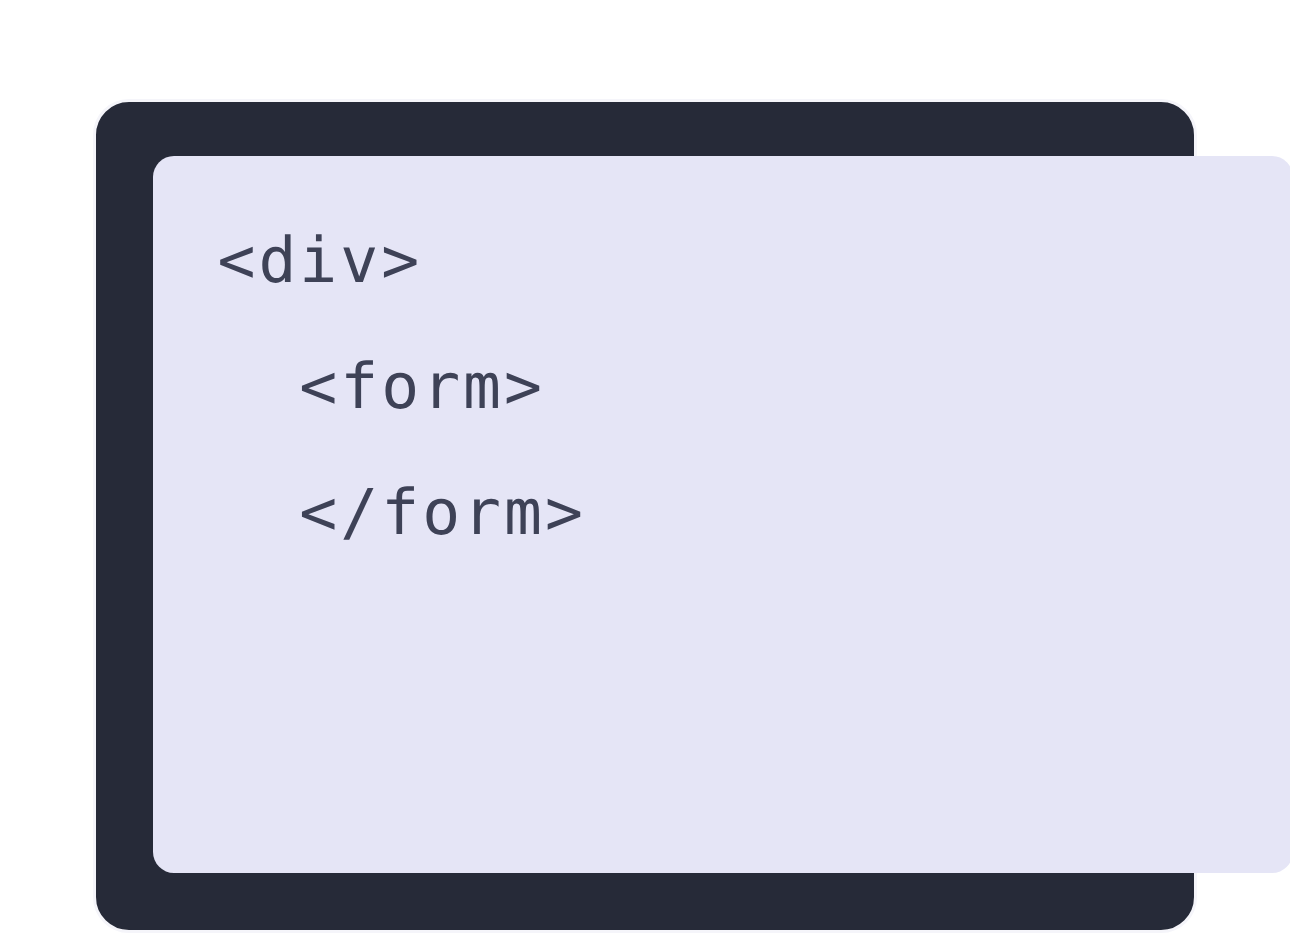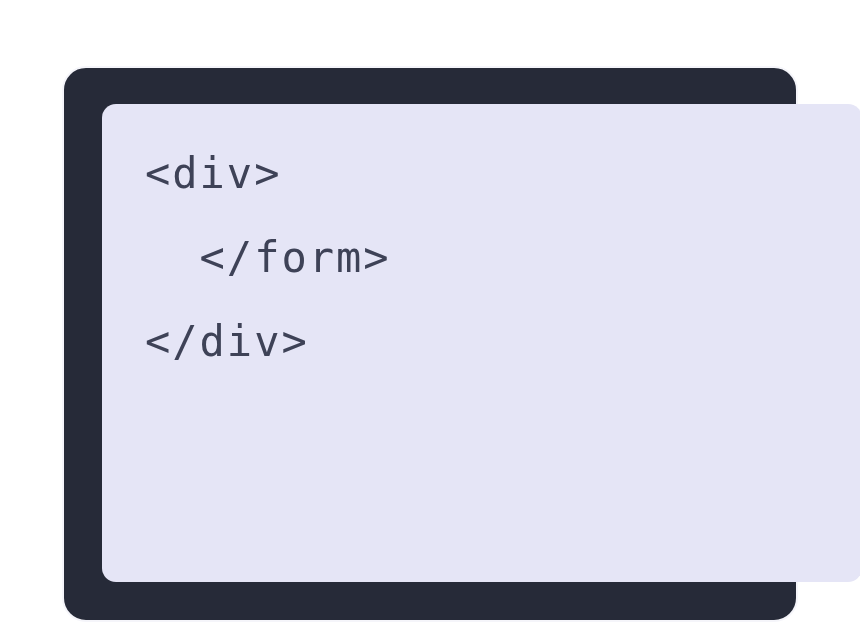--- a/index.html
+++ b/index.html
@@ -51,6 +51,7 @@
 <div class="code-card">
   <div class="code-panel">
     <div class="code-line">&lt;div&gt;</div>
+    <div class="code-line">  &lt;form&gt;</div>
     <div class="code-line">  &lt;/form&gt;</div>
     <div class="code-line">&lt;/div&gt;</div>
   </div>

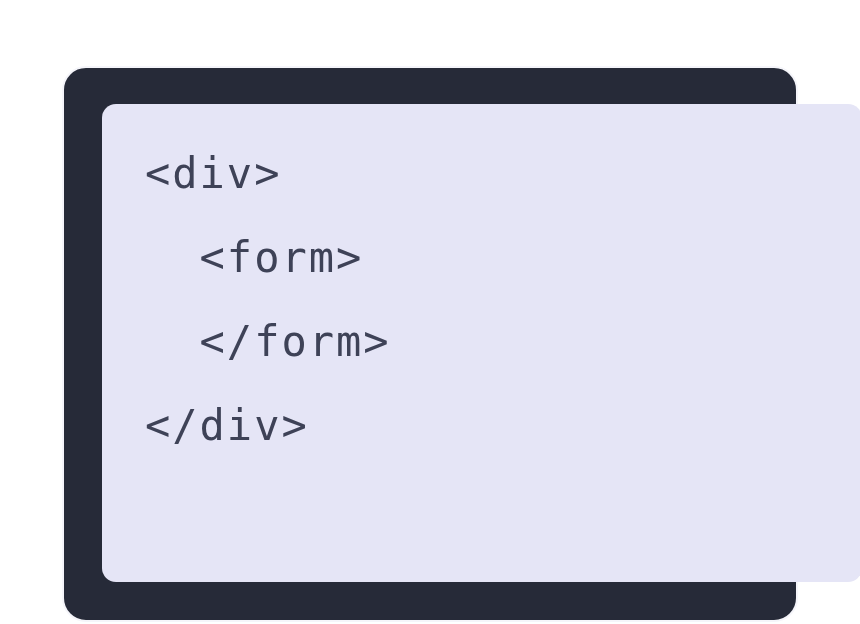--- a/index.html
+++ b/index.html
@@ -53,7 +53,6 @@
     <div class="code-line">&lt;div&gt;</div>
     <div class="code-line">  &lt;form&gt;</div>
     <div class="code-line">  &lt;/form&gt;</div>
-    <div class="code-line">&lt;/div&gt;</div>
   </div>
 </div>
 

